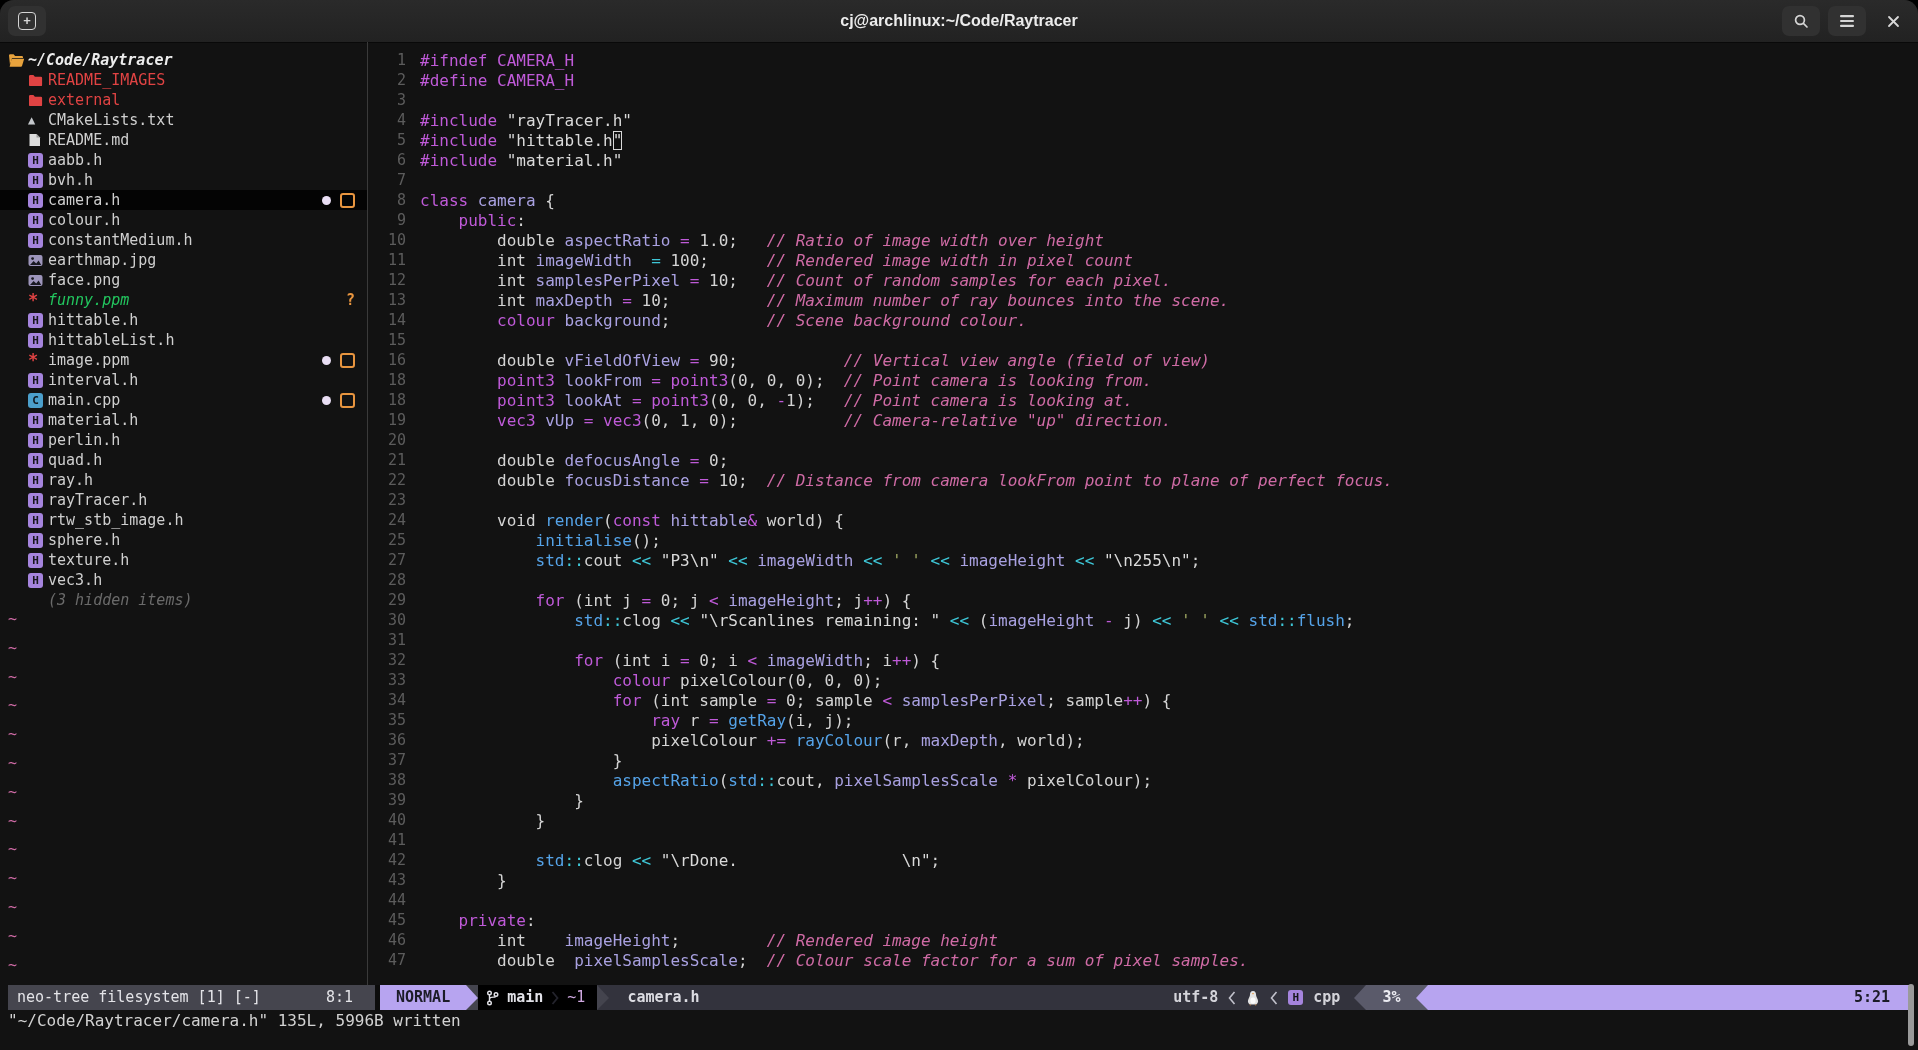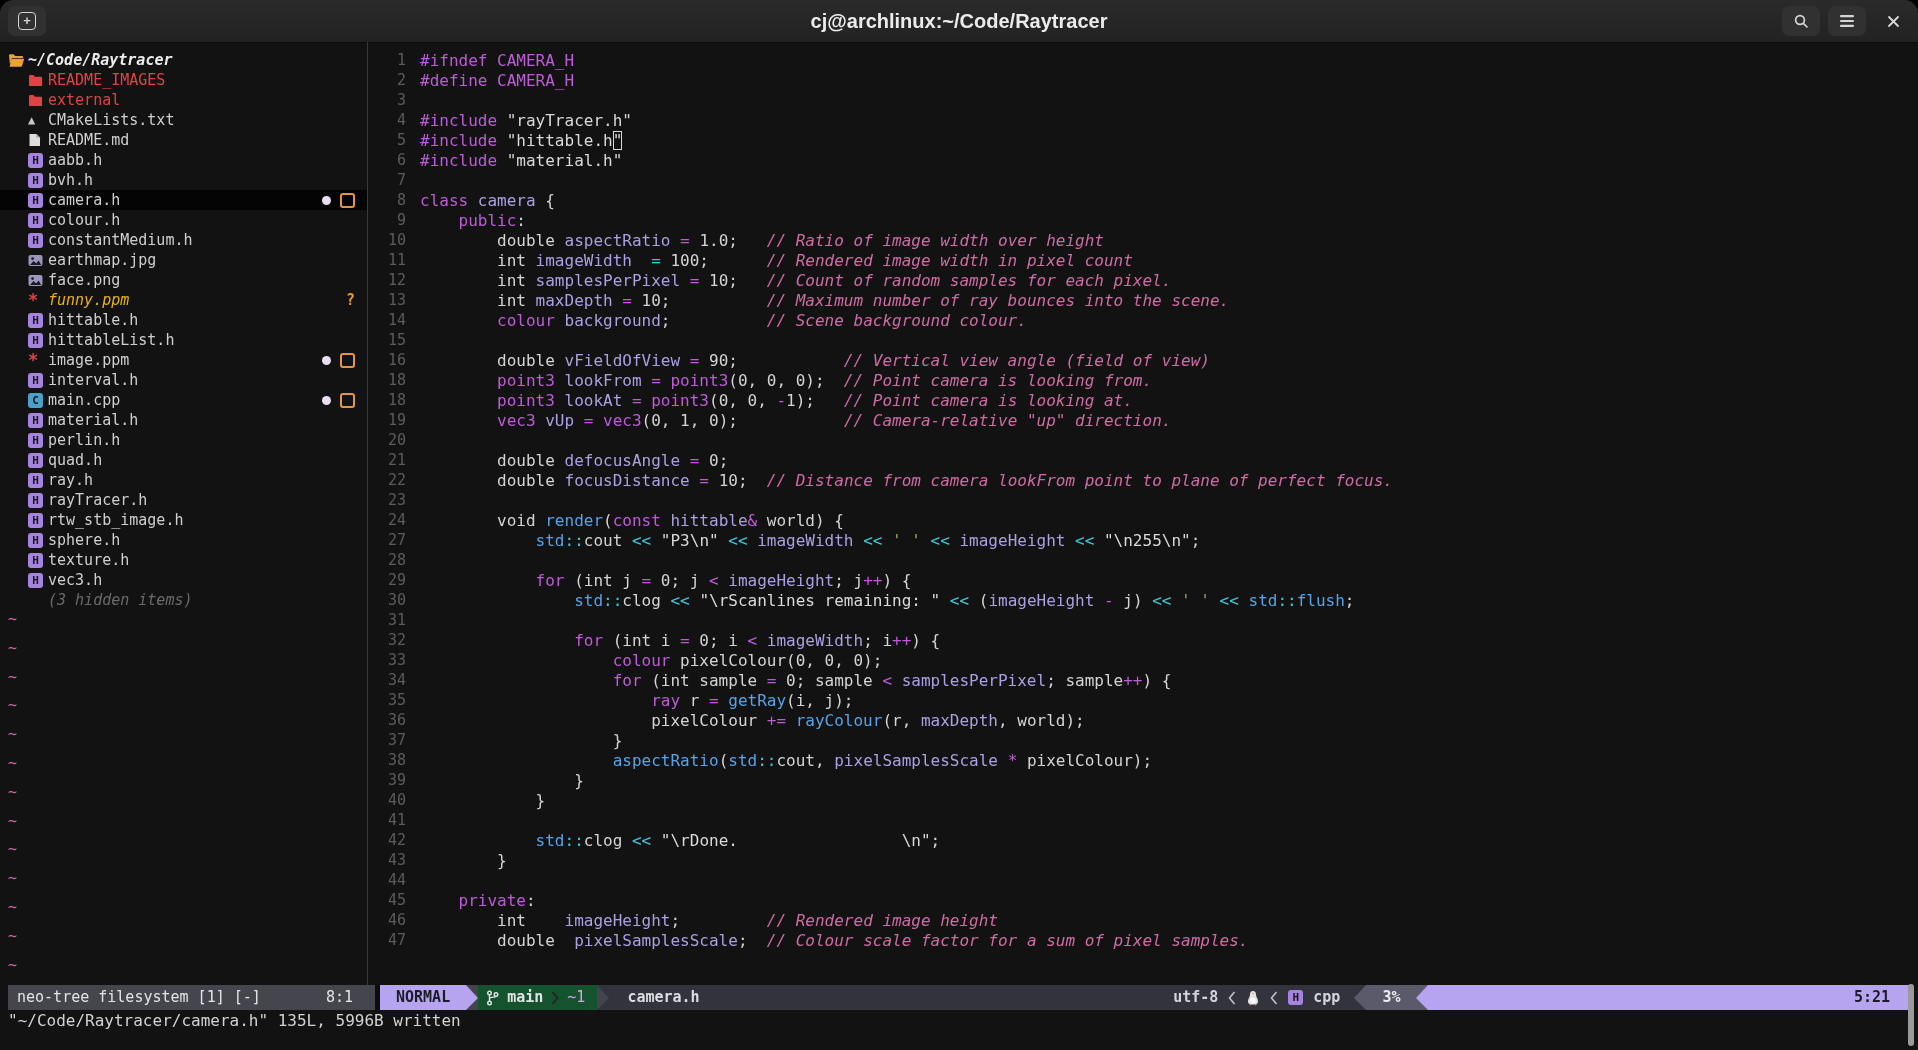--- a/index.html
+++ b/index.html
@@ -7,7 +7,7 @@
   .screen{position:absolute;top:0;left:0;width:1918px;height:1050px;background:#121212;border-radius:14px 14px 0 0;overflow:hidden;}
   
   .titlebar{position:absolute;top:0;left:0;right:0;height:42px;background:linear-gradient(#2a2a2a,#222222);border-bottom:1px solid #090909;display:flex;align-items:center;}
-  .tb-title{position:absolute;left:0;right:0;text-align:center;font-family:"Liberation Sans",sans-serif;font-weight:bold;font-size:20px;color:#ececec;pointer-events:none;}
+  .tb-title{position:absolute;left:0;right:0;text-align:center;font-family:"Liberation Sans",sans-serif;font-weight:bold;font-size:16px;color:#ececec;pointer-events:none;}
   .tb-btn{width:38px;height:30px;border-radius:7px;background:#313131;display:flex;align-items:center;justify-content:center;margin-left:8px;}
   .tb-btn.plain{background:transparent;}
   .plusbox{width:16px;height:16px;border:1.5px solid #d5d5d5;border-radius:4px;color:#d5d5d5;font-size:13px;line-height:15px;text-align:center;font-weight:bold;font-family:"Liberation Sans",sans-serif;}

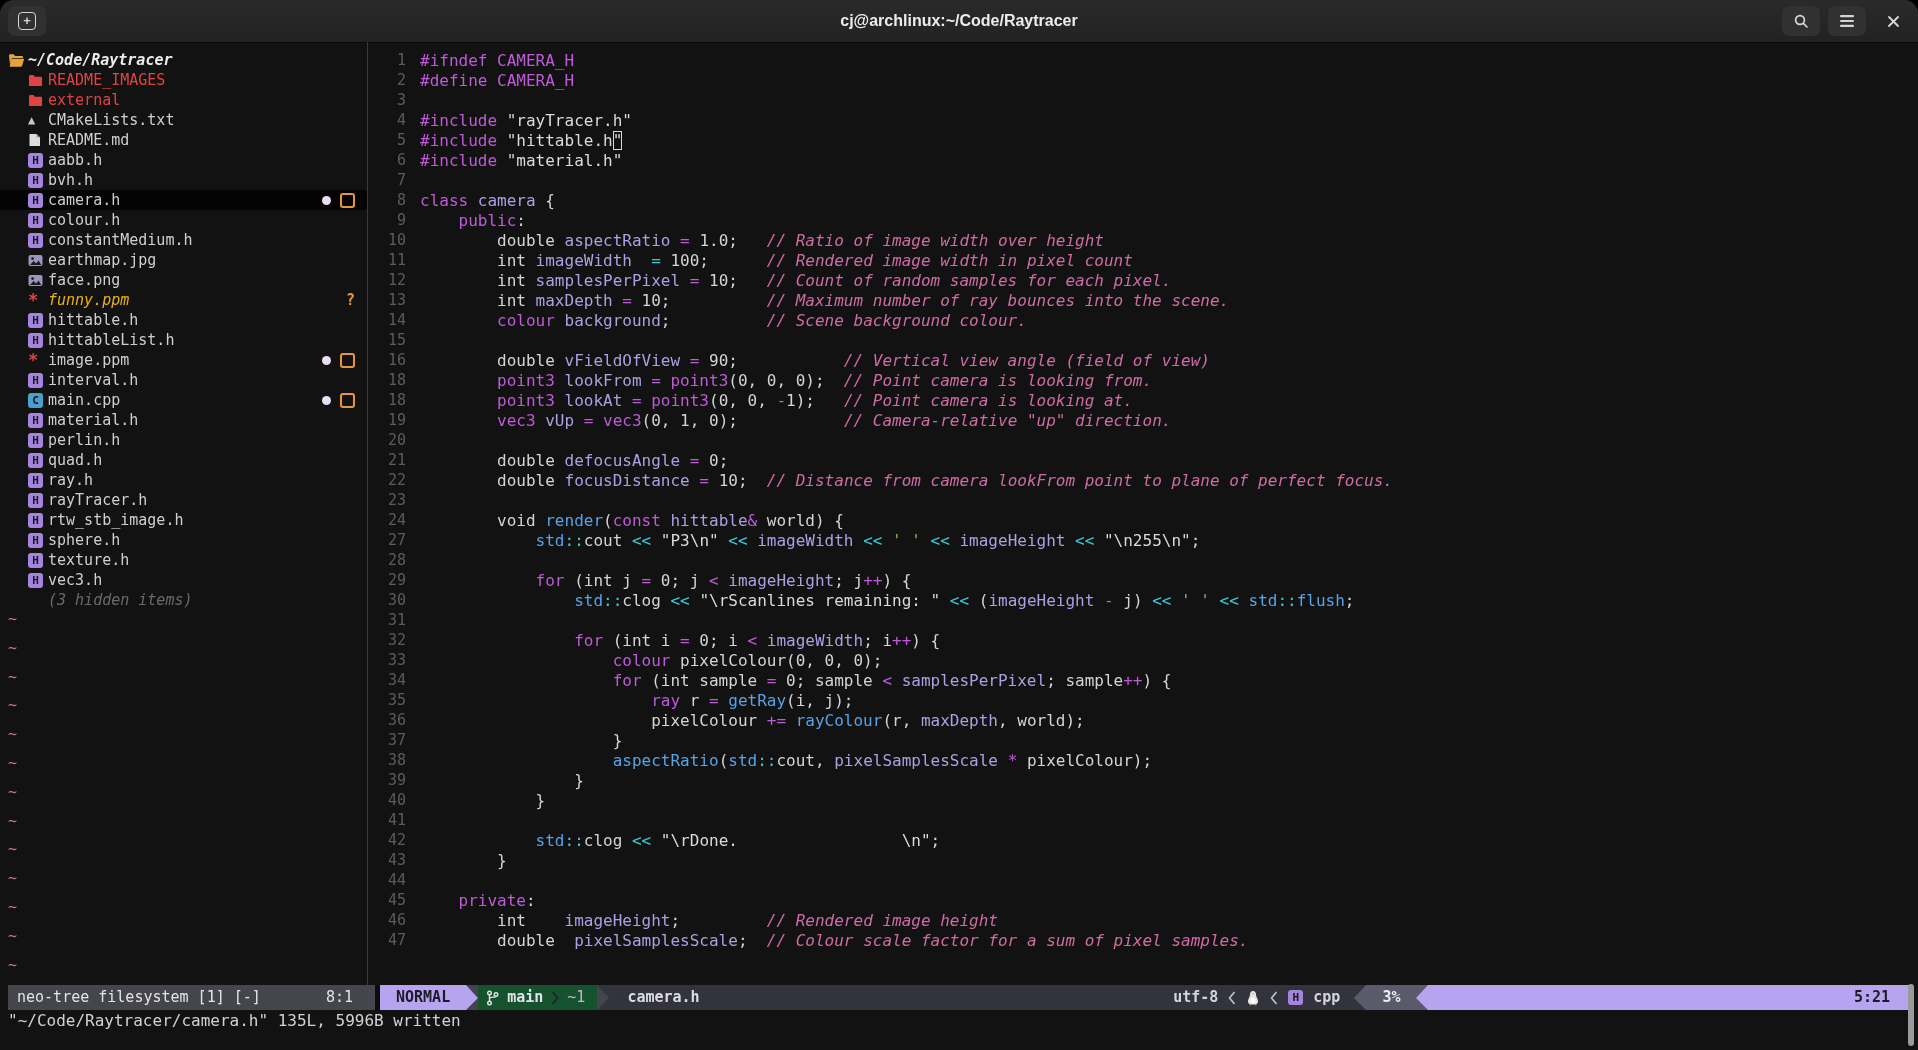--- a/index.html
+++ b/index.html
@@ -28,7 +28,7 @@
   .lbl{flex:0 1 auto;}
   .lbl.root{color:#ececec;font-weight:bold;font-style:italic;}
   .lbl.red{color:#e04343;}
-  .lbl.orange{color:#eab308;font-style:italic;}
+  .lbl.orange{color:#22c55e;font-style:italic;}
   .lbl.muted{color:#6a6a6a;font-style:italic;}
   .mks{margin-left:auto;display:flex;align-items:center;gap:9px;padding-right:12px;}
   .mk-dot{width:9px;height:9px;border-radius:50%;background:#e9def4;}

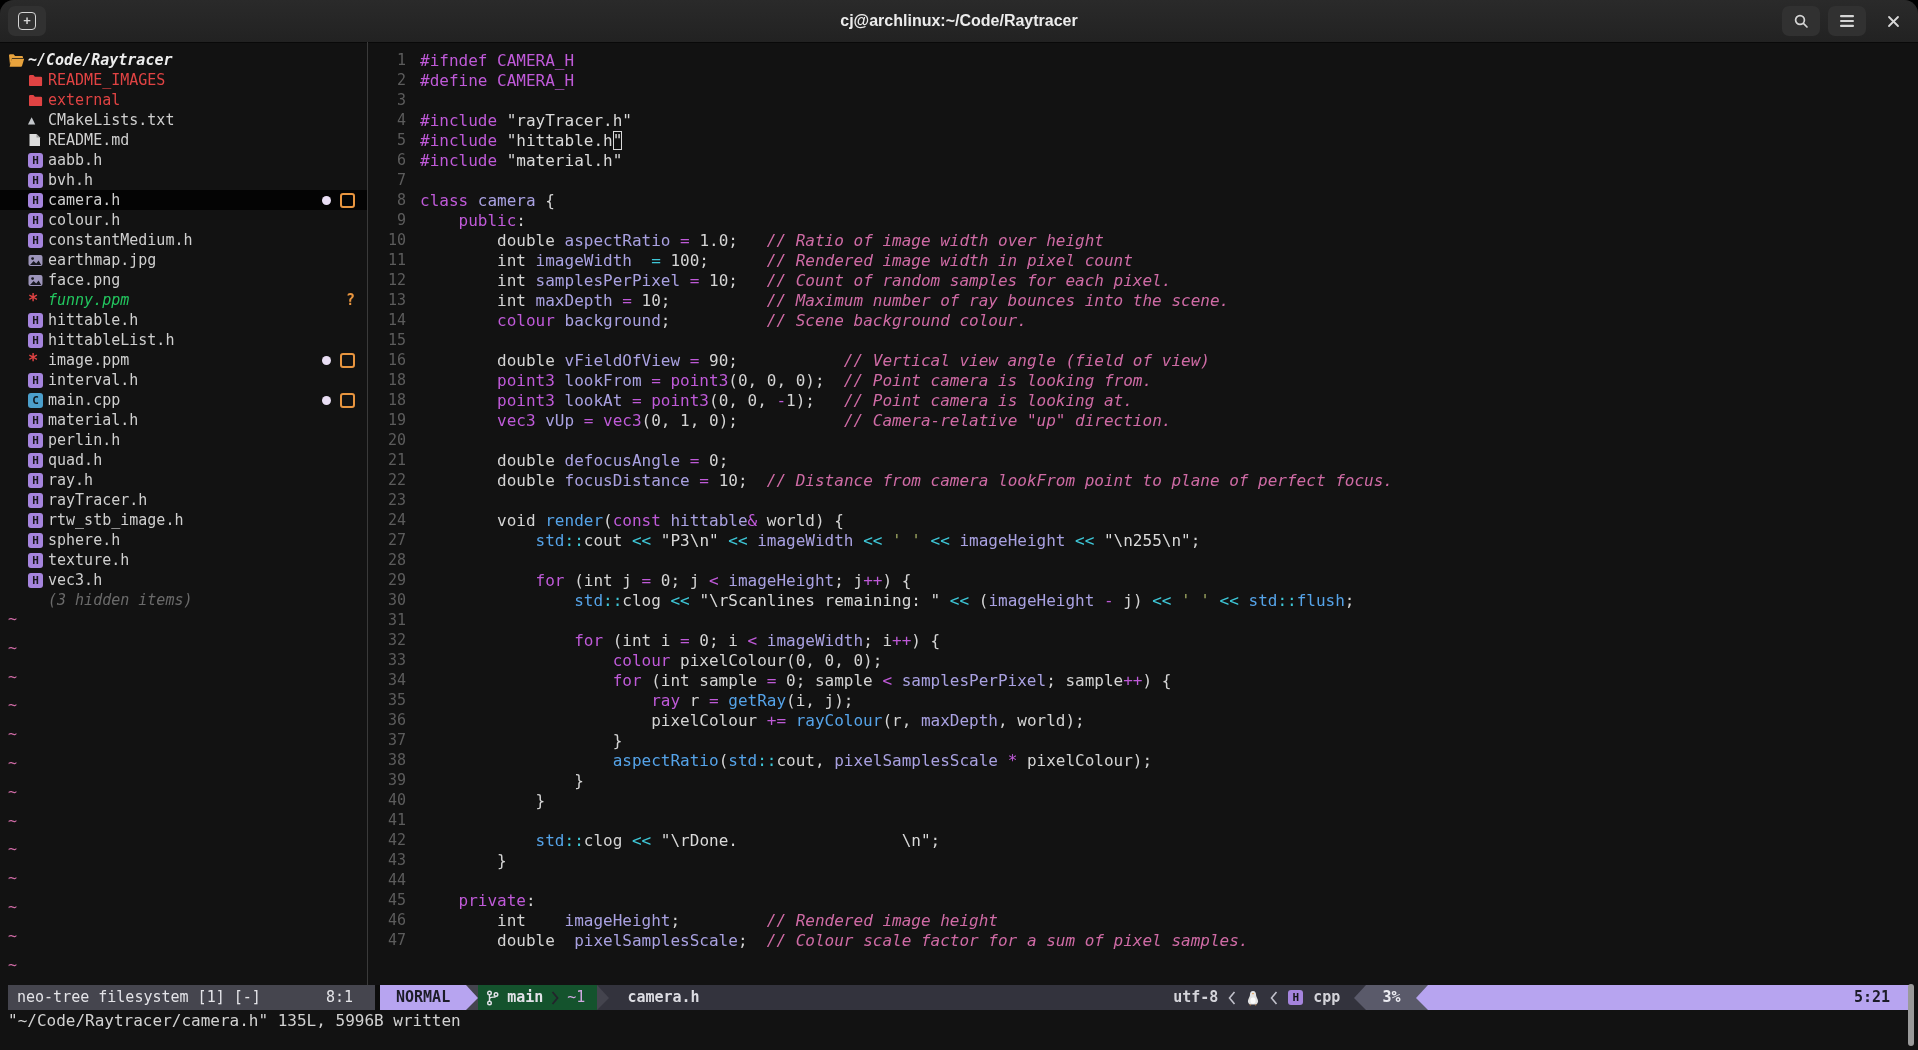--- a/index.html
+++ b/index.html
@@ -198,6 +198,7 @@
         <div class="code-row"><span class="lnum">22</span><span class="c-fg">        double </span><span class="c-vi">focusDistance</span><span class="c-mg"> = </span><span class="c-fg">10;  </span><span class="c-cm">// Distance from camera lookFrom point to plane of perfect focus.</span></div>
         <div class="code-row"><span class="lnum">23</span></div>
         <div class="code-row"><span class="lnum">24</span><span class="c-fg">        void </span><span class="c-bl">render</span><span class="c-fg">(</span><span class="c-mg">const </span><span class="c-vi">hittable</span><span class="c-mg">&amp;</span><span class="c-fg"> world) {</span></div>
+        <div class="code-row"><span class="lnum">25</span><span class="c-fg">            </span><span class="c-bl">initialise</span><span class="c-fg">();</span></div>
         <div class="code-row"><span class="lnum">27</span><span class="c-fg">            </span><span class="c-bl">std</span><span class="c-cy">::</span><span class="c-fg">cout </span><span class="c-cy">&lt;&lt; </span><span class="c-st">"P3\n"</span><span class="c-cy"> &lt;&lt; </span><span class="c-vi">imageWidth</span><span class="c-cy"> &lt;&lt; </span><span class="c-ol">' '</span><span class="c-cy"> &lt;&lt; </span><span class="c-vi">imageHeight</span><span class="c-cy"> &lt;&lt; </span><span class="c-st">"\n255\n"</span><span class="c-fg">;</span></div>
         <div class="code-row"><span class="lnum">28</span></div>
         <div class="code-row"><span class="lnum">29</span><span class="c-fg">            </span><span class="c-mg">for </span><span class="c-fg">(int j </span><span class="c-mg">= </span><span class="c-fg">0; j </span><span class="c-mg">&lt; </span><span class="c-vi">imageHeight</span><span class="c-fg">; j</span><span class="c-mg">++</span><span class="c-fg">) {</span></div>

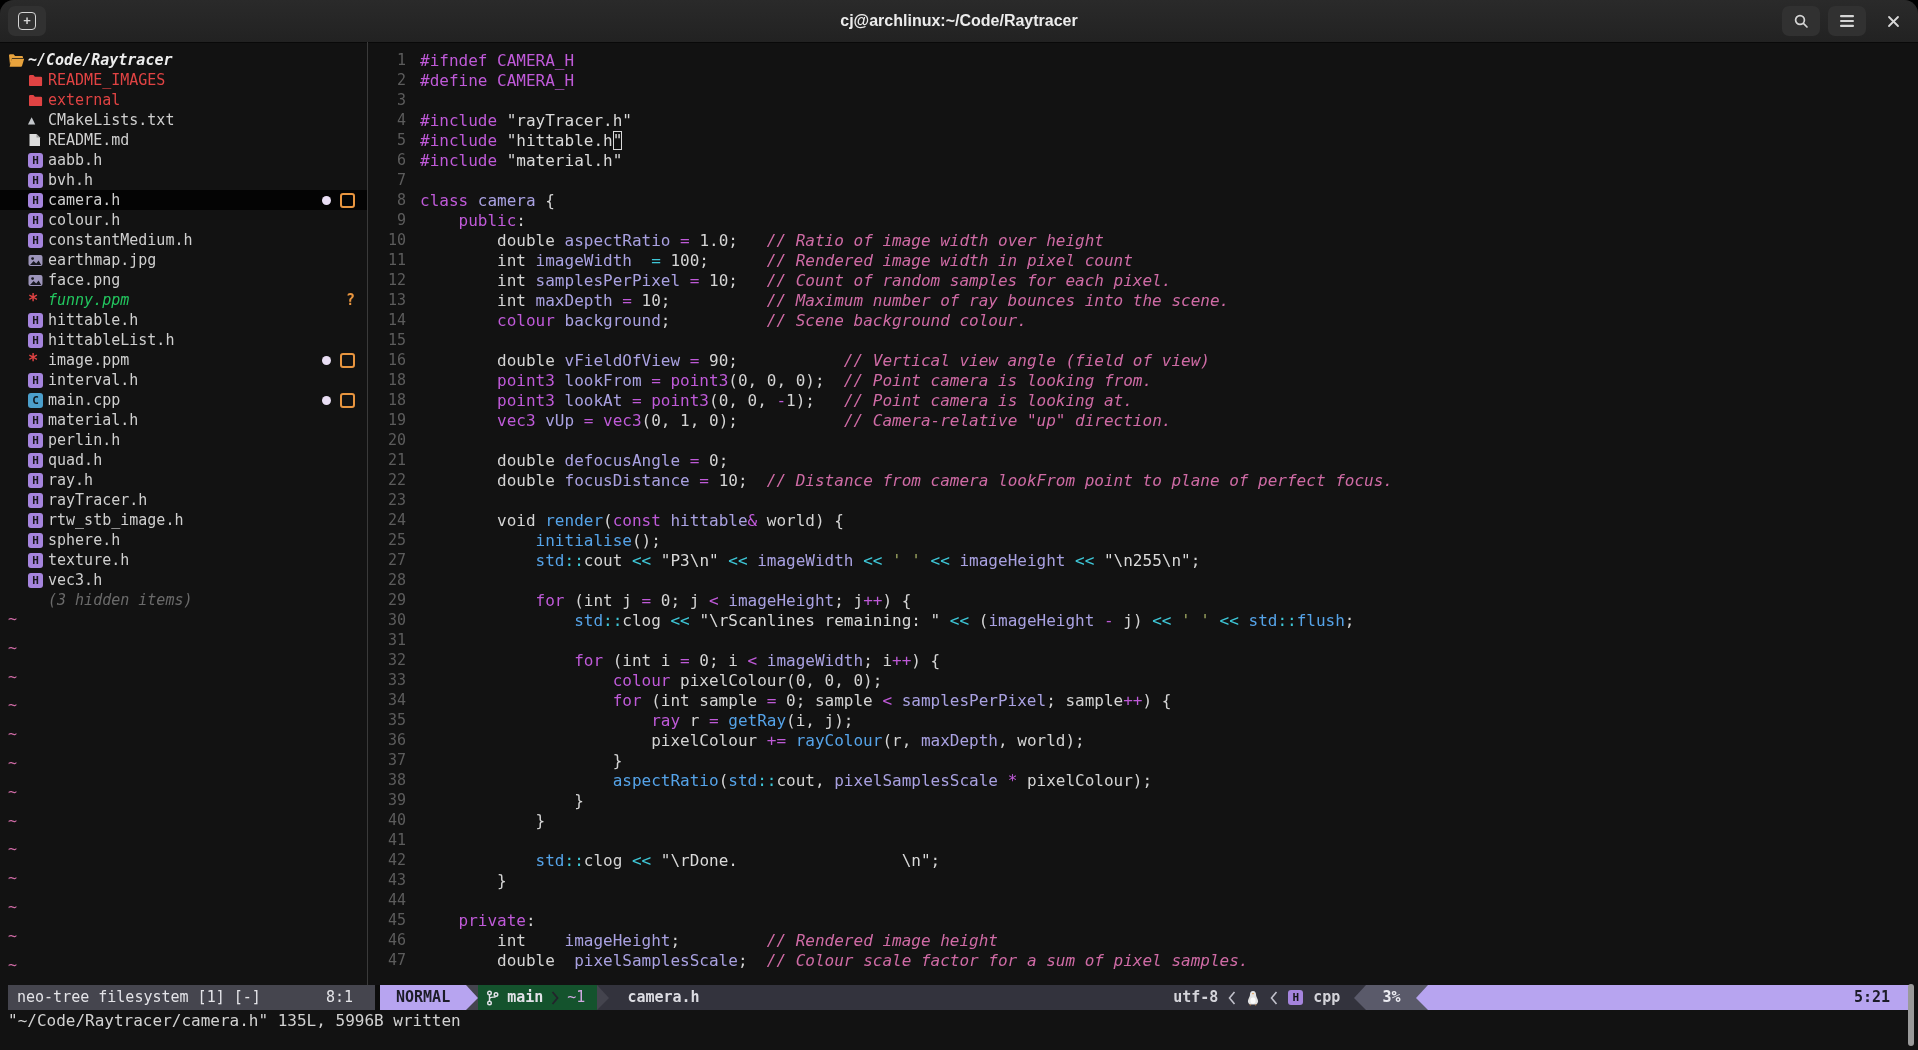--- a/index.html
+++ b/index.html
@@ -57,7 +57,7 @@
   .arr.r{border-left-width:12px;border-left-style:solid;}
   .arr.l{border-right-width:12px;border-right-style:solid;}
   .a-mode{border-left-color:#b7a4f0;background:#44444e;}
-  .sl-git{background:#14532d;display:flex;align-items:center;gap:8px;padding:0 12px 0 8px;flex:none;color:#e2e2e8;}
+  .sl-git{background:#000000;display:flex;align-items:center;gap:8px;padding:0 12px 0 8px;flex:none;color:#e2e2e8;}
   .sl-git .branch{font-weight:bold;}
   .sl-git .diff{color:#cfa8e0;}
   .a-git{border-left-color:#44444e;background:#33333d;}

